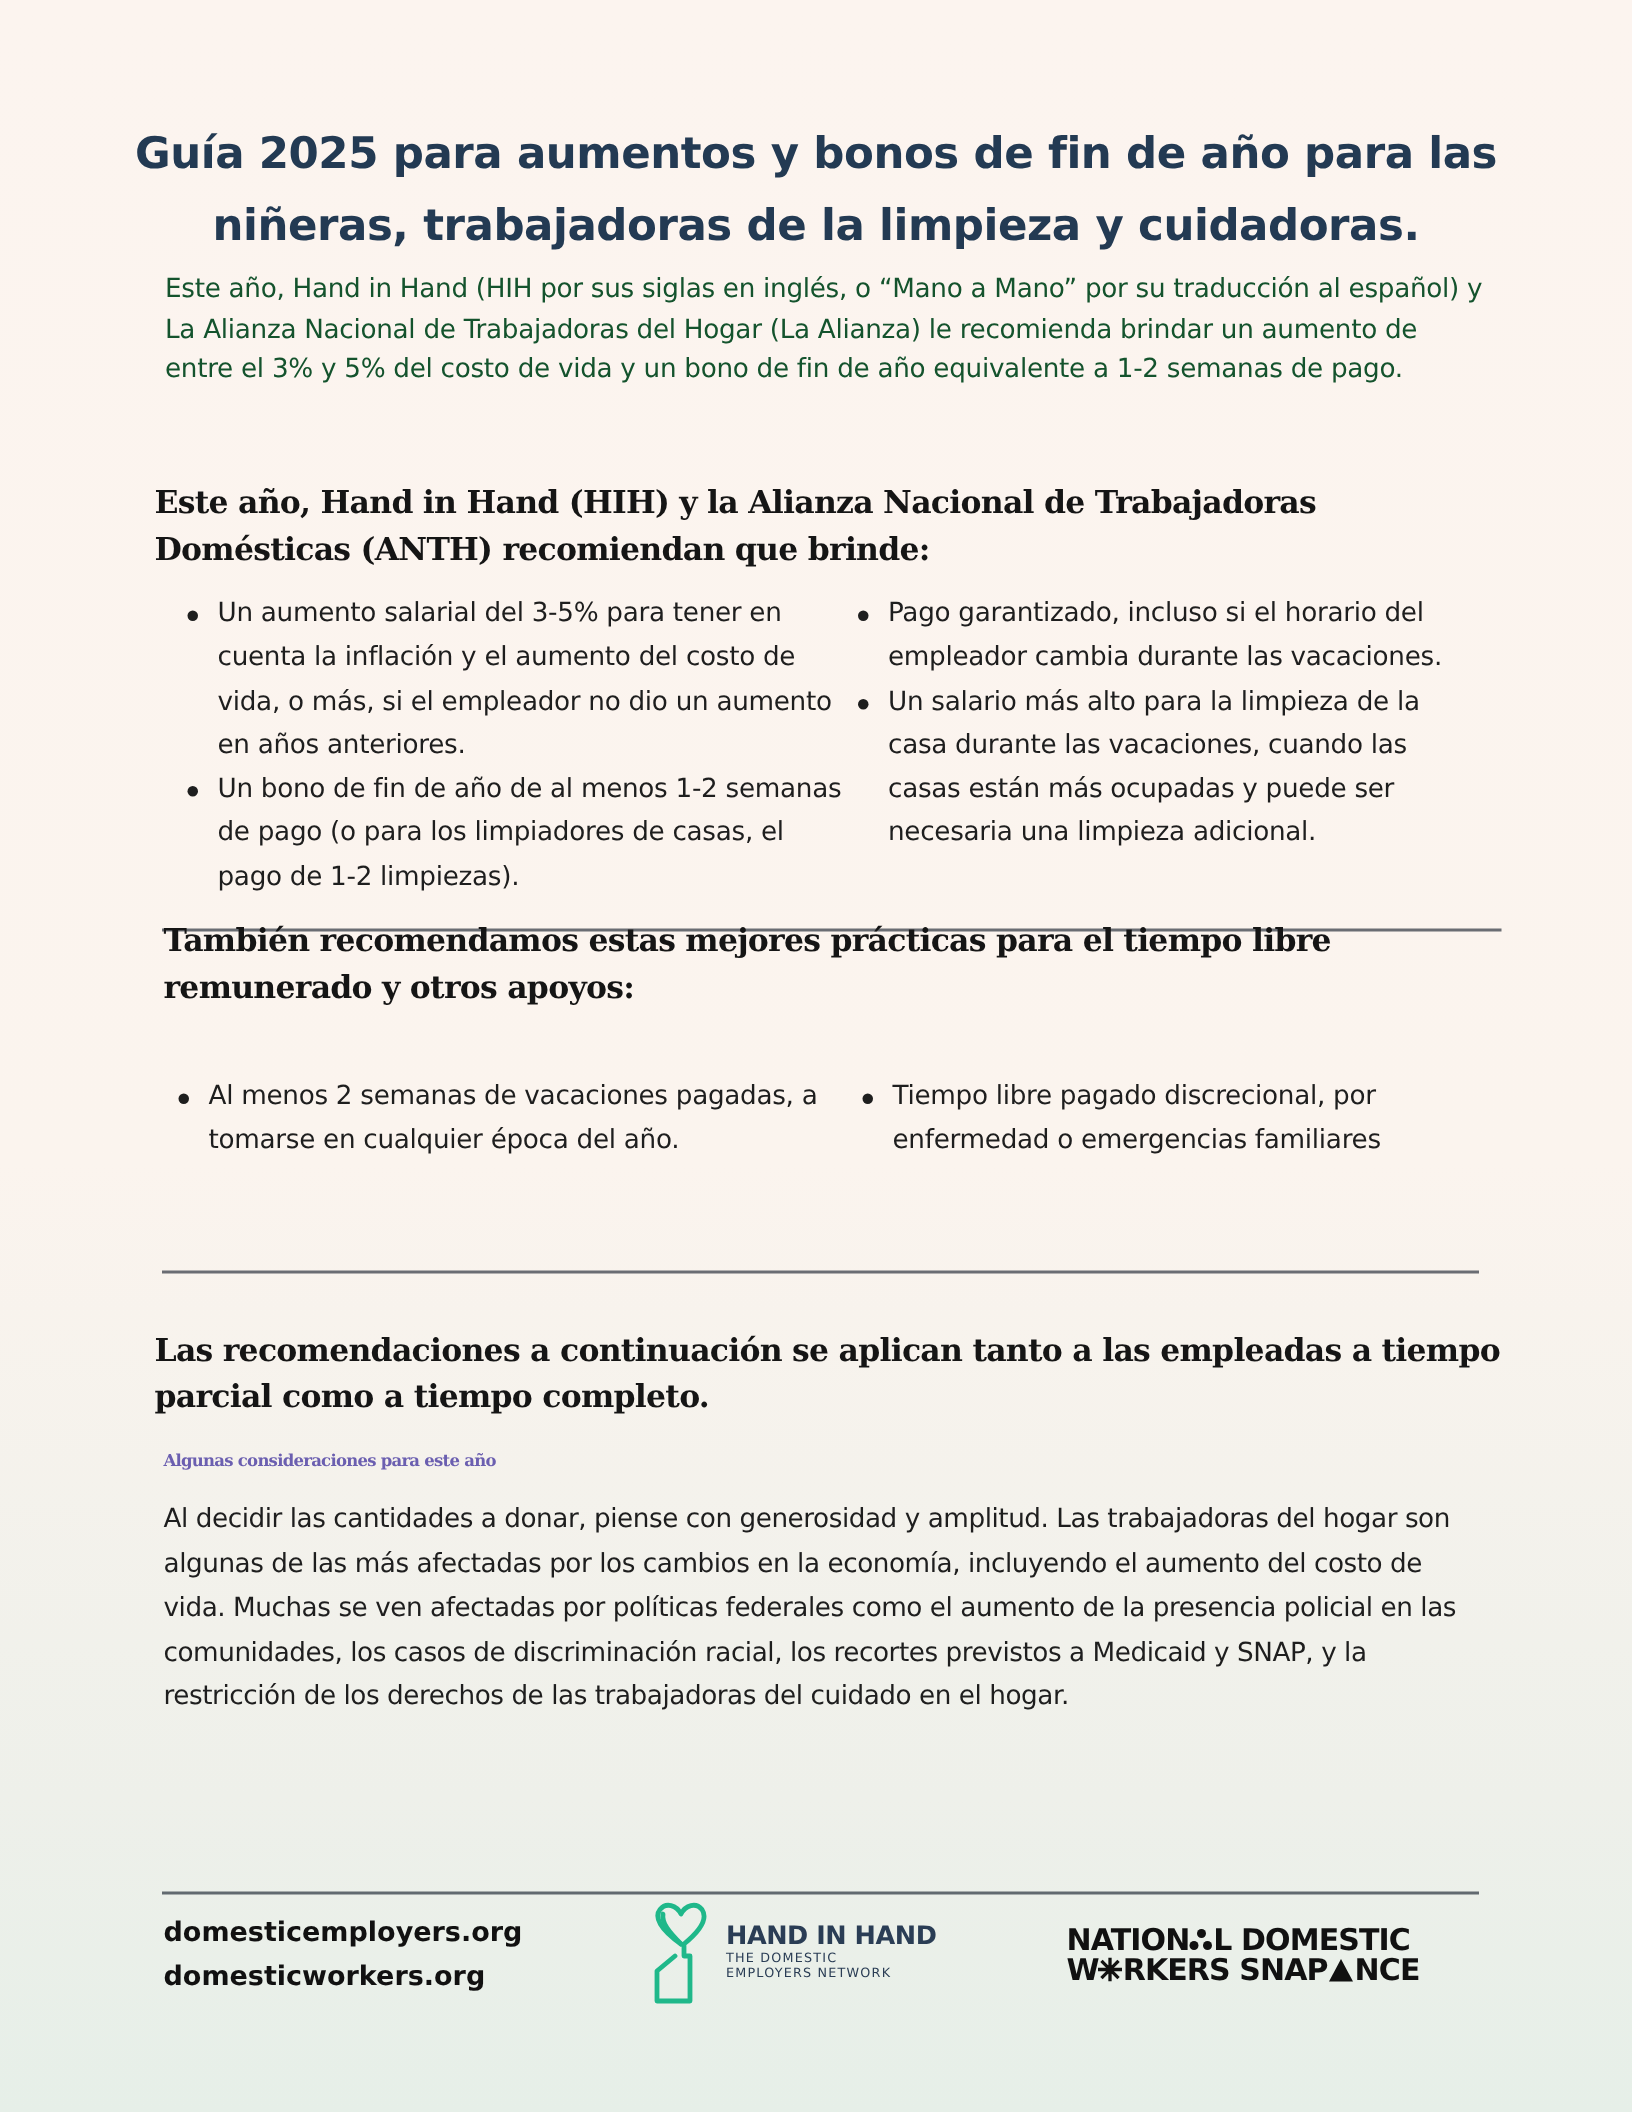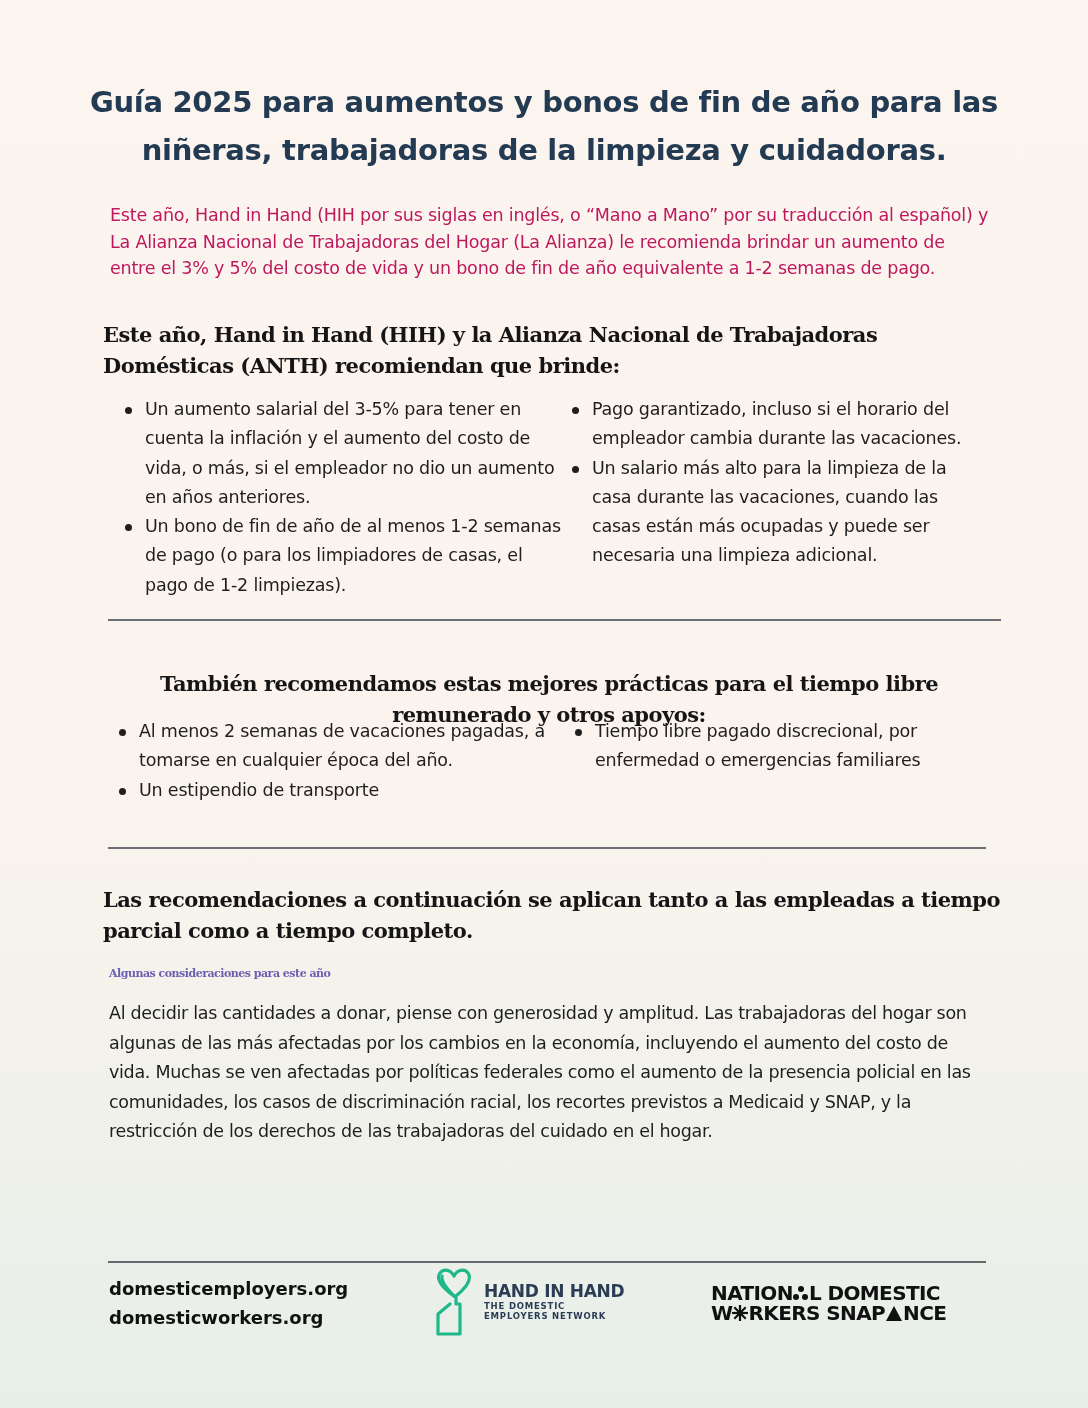--- a/index.html
+++ b/index.html
@@ -25,9 +25,9 @@
   }
 
   .intro {
-    position: absolute; left: 110px; top: 202px; width: 880px;
+    position: absolute; left: 110px; top: 180px; width: 880px;
     font-family: "DejaVu Sans", sans-serif;
-    font-size: 17.5px; line-height: 26.5px; color: #be185d;
+    font-size: 17.5px; line-height: 26.5px; color: #14532d;
     letter-spacing: -0.2px;
   }
 

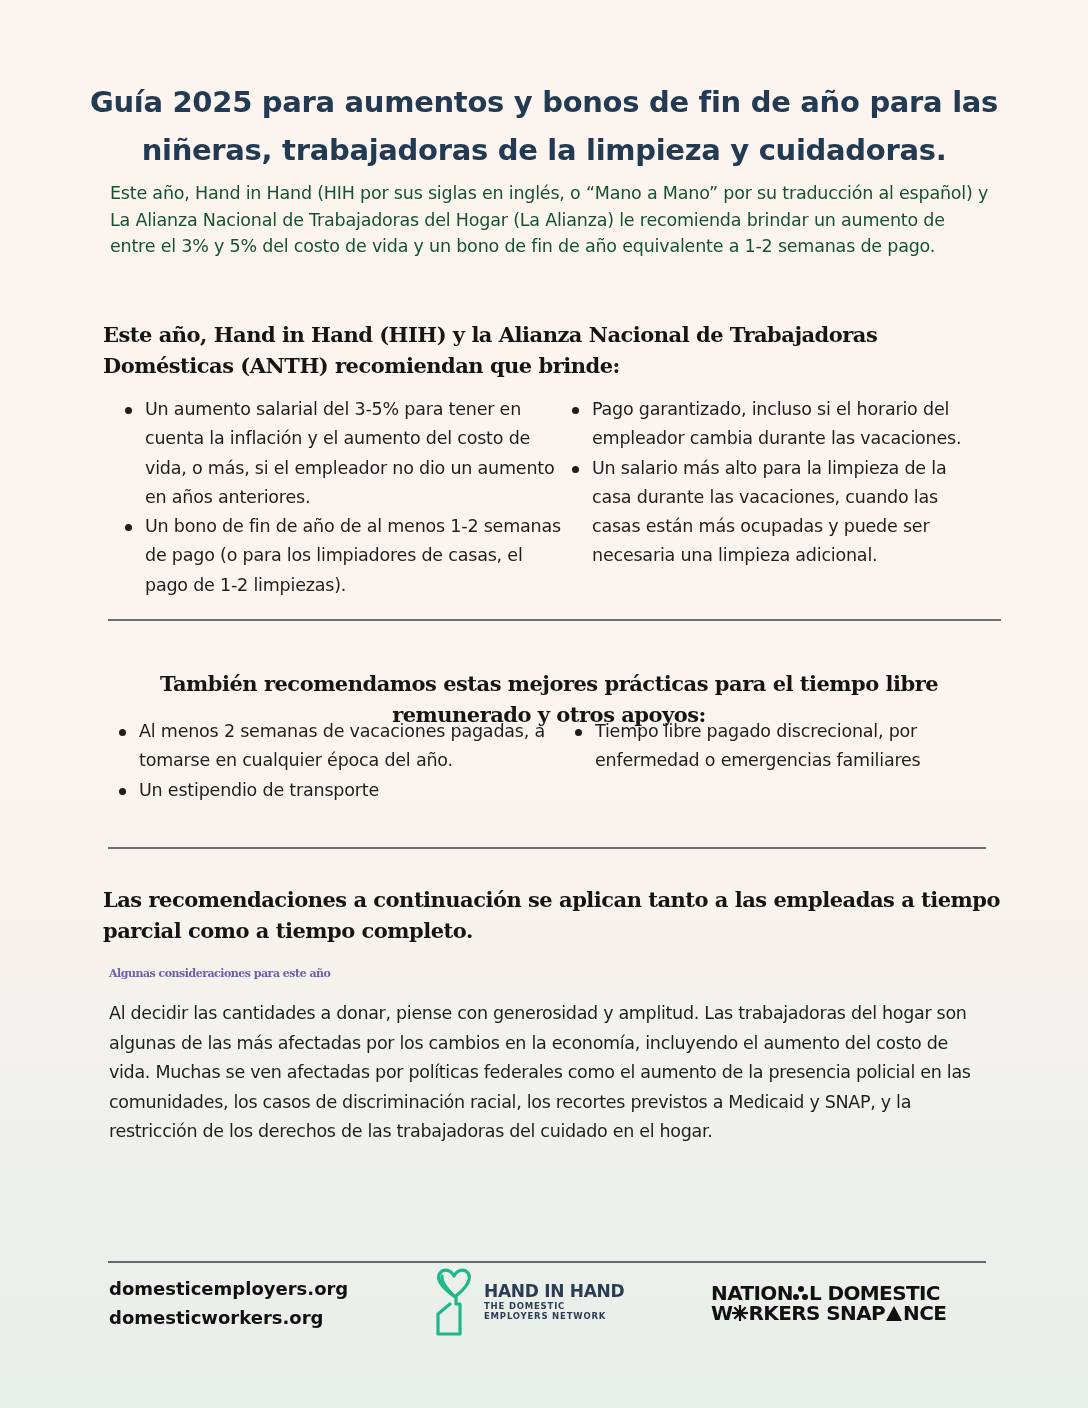--- a/index.html
+++ b/index.html
@@ -41,7 +41,7 @@
     letter-spacing: -0.5px;
   }
   .h1 { left: 103px; top: 319px; width: 880px; }
-  .h2 { left: 109px; top: 668px; width: 880px; text-align: center; }
+  .h2 { left: 109px; top: 611px; width: 880px; }
   .h3 { left: 103px; top: 884px; width: 940px; }
 
   .bullets {

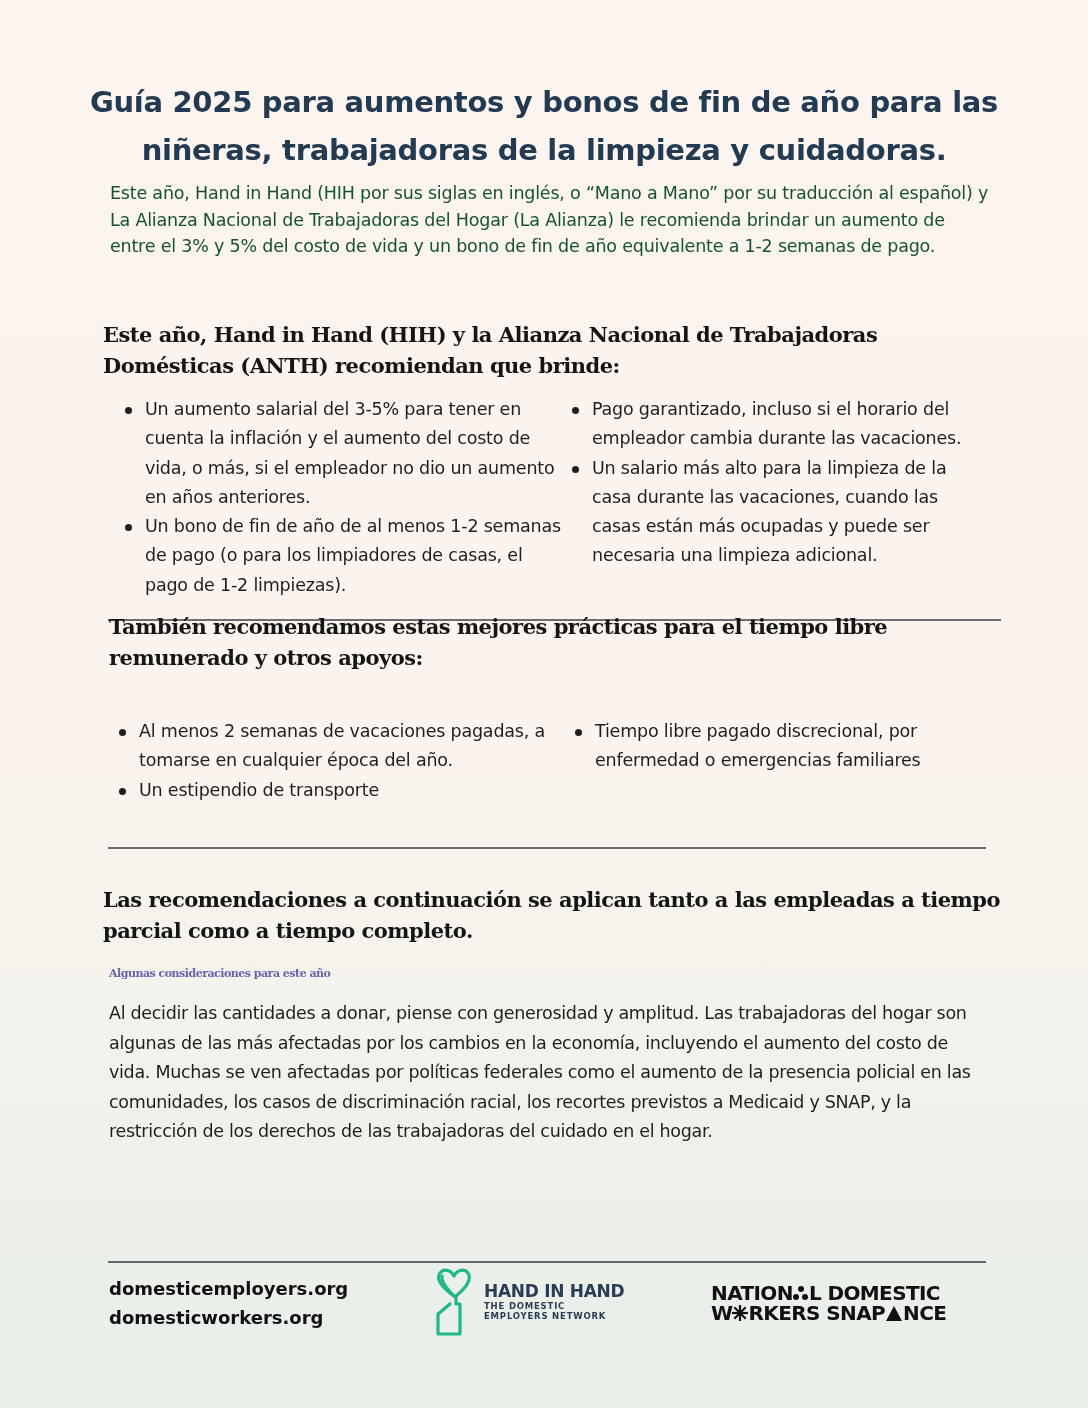--- a/index.html
+++ b/index.html
@@ -136,7 +136,6 @@
 
   <ul class="bullets b2l">
     <li>Al menos 2 semanas de vacaciones pagadas, a tomarse en cualquier época del año.</li>
-    <li>Un estipendio de transporte</li>
   </ul>
   <ul class="bullets b2r">
     <li>Tiempo libre pagado discrecional, por enfermedad o emergencias familiares</li>

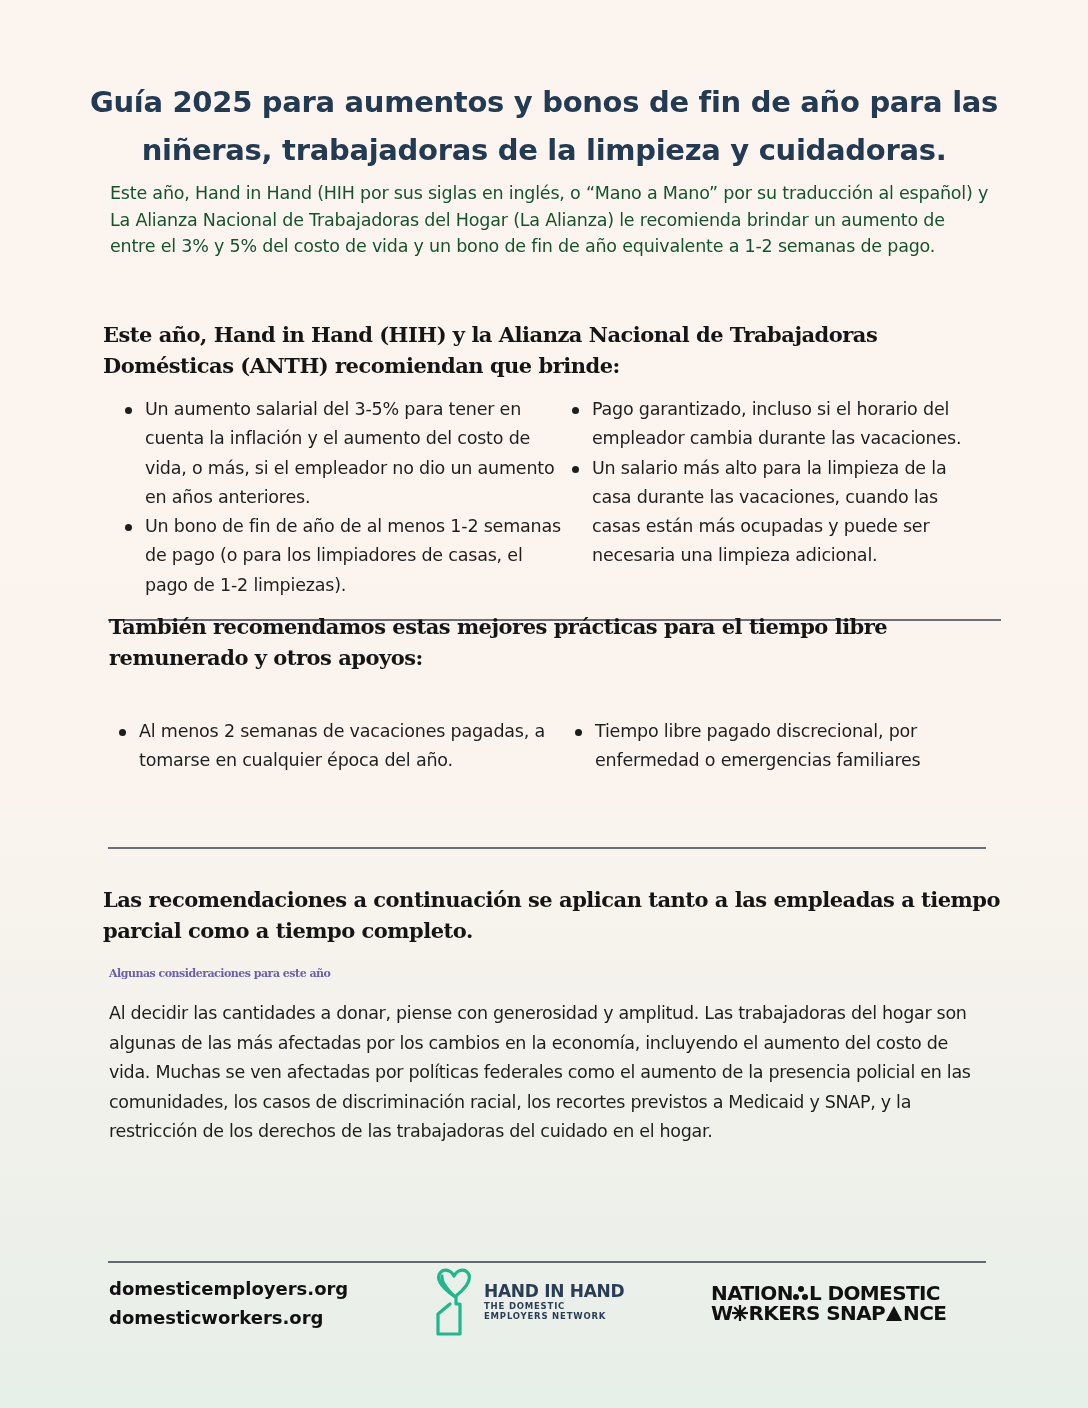--- a/index.html
+++ b/index.html
@@ -99,7 +99,7 @@
     font-size: 17px; line-height: 19px; color: #2a3d55; letter-spacing: -0.3px;
   }
   .hih-tag {
-    font-family: "DejaVu Sans", sans-serif; font-weight: bold;
+    font-family: "DejaVu Sans", sans-serif; font-weight: normal;
     font-size: 8.5px; line-height: 10px; color: #2a3d55; letter-spacing: 0.8px;
   }
 

